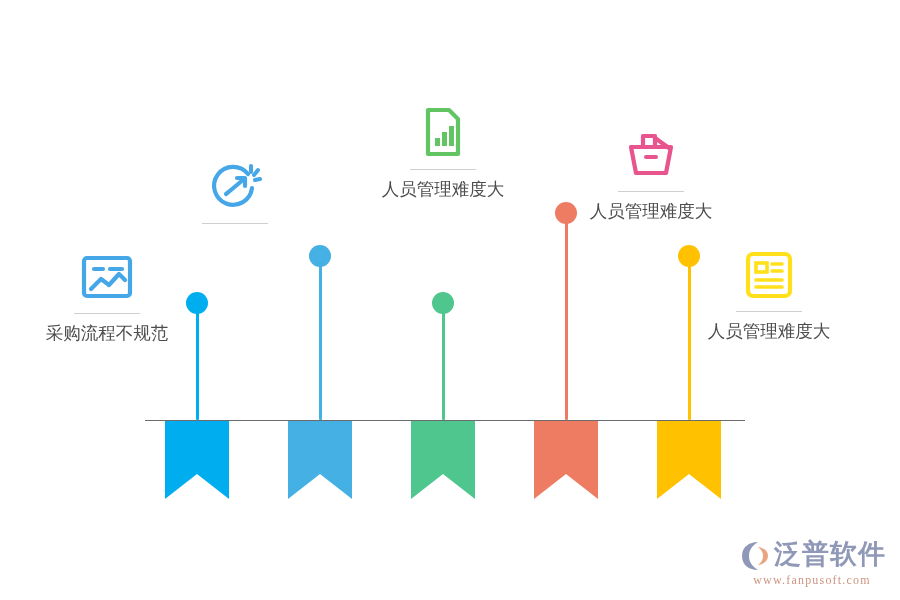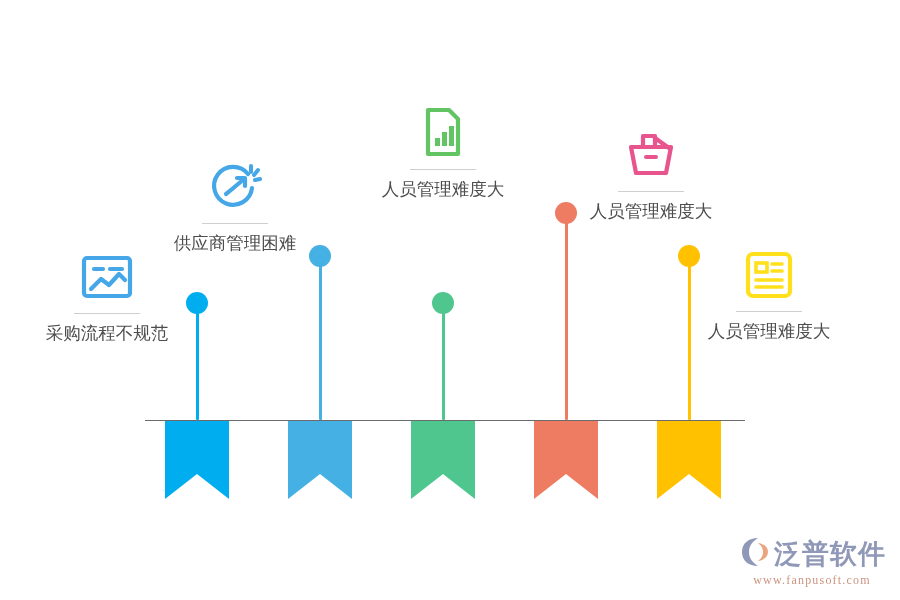--- a/index.html
+++ b/index.html
@@ -171,7 +171,6 @@
       </svg>
     </div>
     <div class="rule"></div>
-    <div class="label-text">供应商管理困难</div>
   </div>
 
   <div class="item" style="left:443px;">

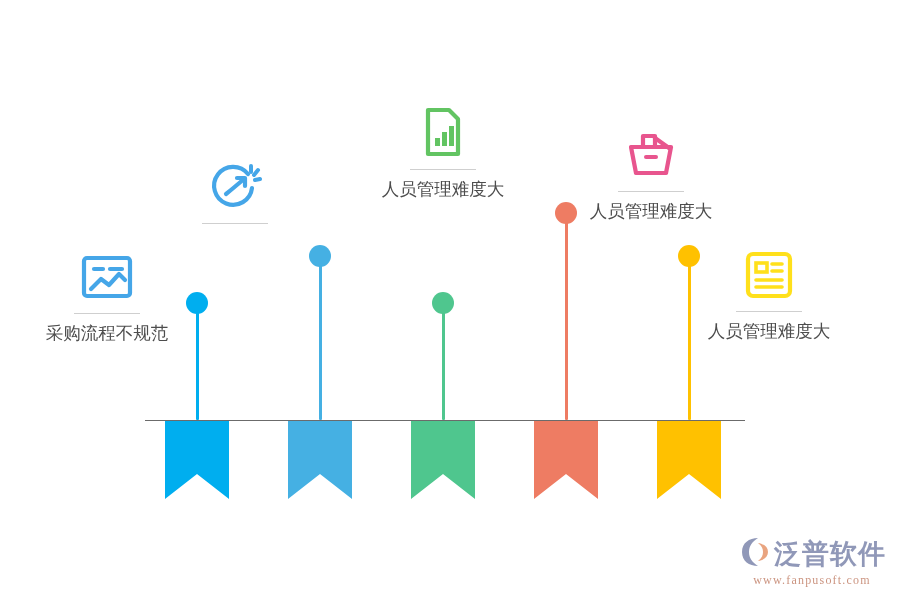--- a/index.html
+++ b/index.html
@@ -111,7 +111,7 @@
   }
   .wm-row {
     display: flex;
-    align-items: flex-start;
+    align-items: flex-end;
     gap: 2px;
   }
   .wm-name {

